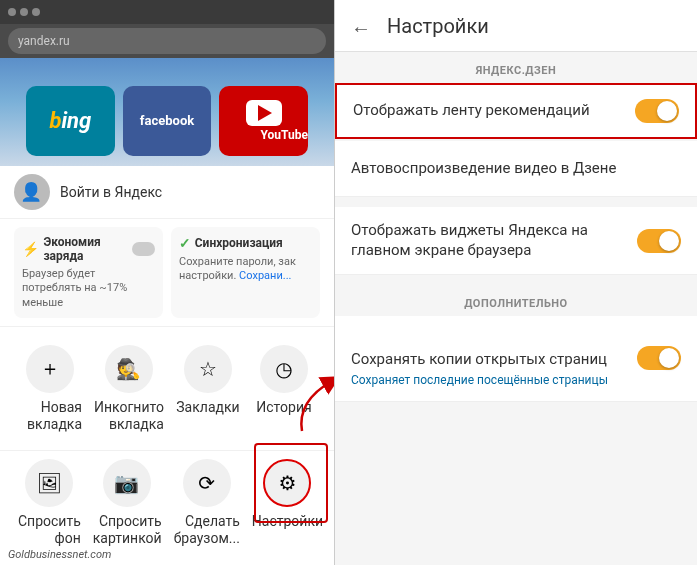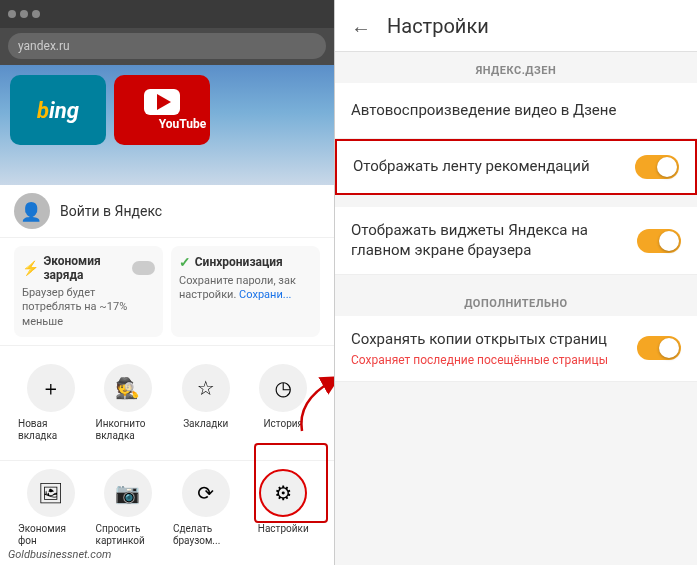--- a/index.html
+++ b/index.html
@@ -63,8 +63,8 @@
       background: linear-gradient(180deg, #5b8fc9 0%, #7ab0d8 40%, #c9d8e8 100%);
       height: 121px;
       display: flex;
-      align-items: flex-start;
-      padding: 10px 10px;
+      align-items: flex-end;
+      padding: 10px 26px;
       gap: 8px;
     }
     .bookmark-tile {

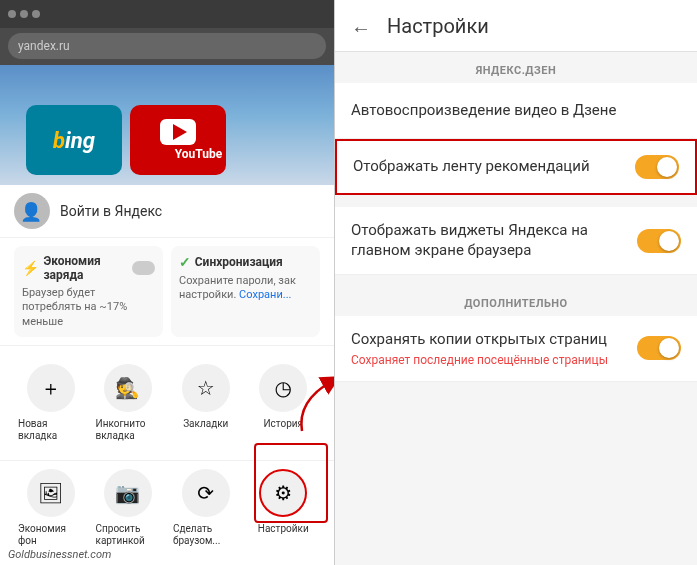--- a/index.html
+++ b/index.html
@@ -361,6 +361,9 @@
       <span class="bing-logo"><span class="bing-b">b</span>ing</span>
     </div>
 
+    <div class="bookmark-tile bookmark-facebook">
+      <span>facebook</span>
+    </div>
 
     <div class="bookmark-tile bookmark-youtube">
       <div class="youtube-icon">

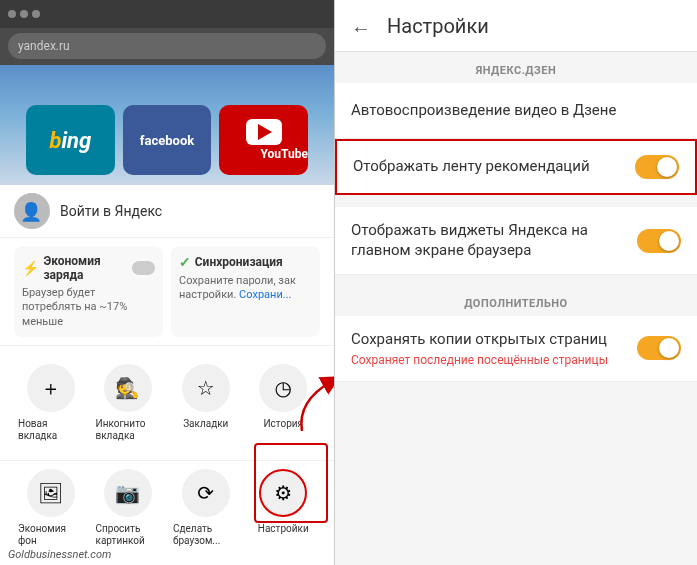--- a/index.html
+++ b/index.html
@@ -461,10 +461,6 @@
 
     <div class="section-label">ЯНДЕКС.ДЗЕН</div>
 
-    <div class="setting-item">
-      <span class="setting-text">Автовоспроизведение видео в Дзене</span>
-    </div>
-
     <div class="setting-item highlighted" style="border: 2px solid #cc0000; margin: 0 0 2px 0;">
       <span class="setting-text">Отображать ленту рекомендаций</span>
       <div class="toggle on">
@@ -472,6 +468,10 @@
       </div>
     </div>
 
+    <div class="setting-item">
+      <span class="setting-text">Автовоспроизведение видео в Дзене</span>
+    </div>
+
     <div class="divider"></div>
 
 

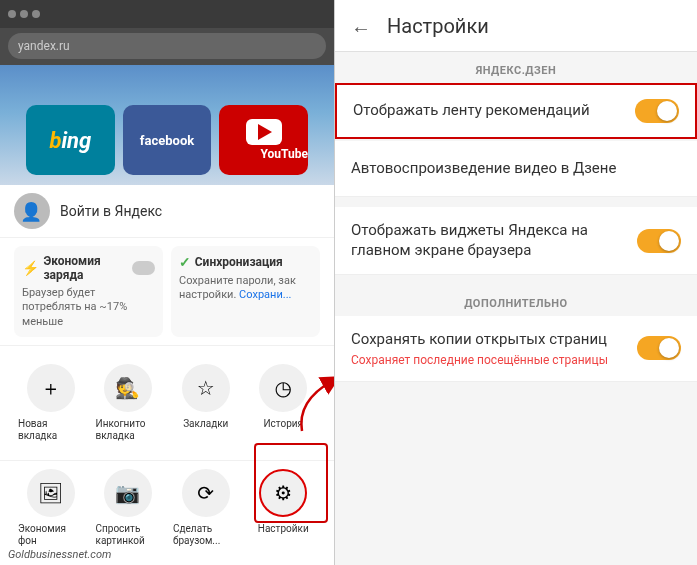--- a/index.html
+++ b/index.html
@@ -487,7 +487,7 @@
     <div class="section-label">ДОПОЛНИТЕЛЬНО</div>
 
     <div class="setting-item">
-      <div style="flex:1; padding-right:12px;">
+      <div style="flex:1; padding-right:12px;margin-top:20px;">
         <div class="setting-text">Сохранять копии открытых страниц</div>
         <div class="setting-subtext">Сохраняет последние посещённые страницы</div>
       </div>

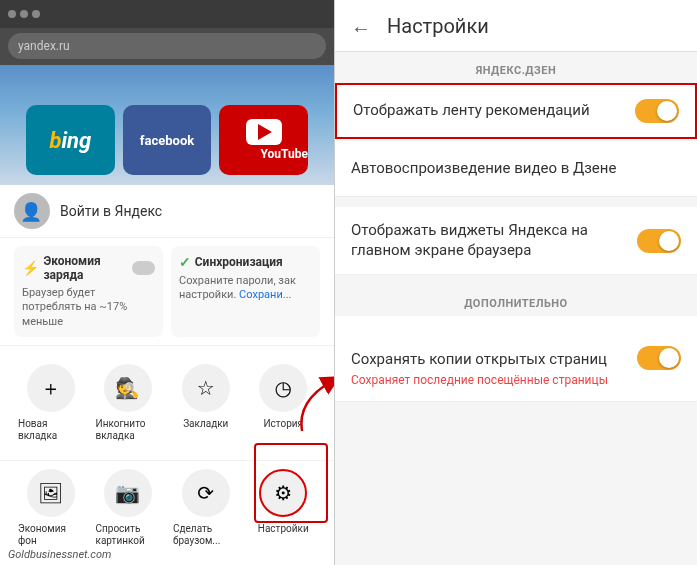--- a/index.html
+++ b/index.html
@@ -306,7 +306,7 @@
     }
     .setting-subtext {
       font-size: 12px;
-      color: #ef4444;
+      color: #0369a1;
       margin-top: 3px;
     }
 

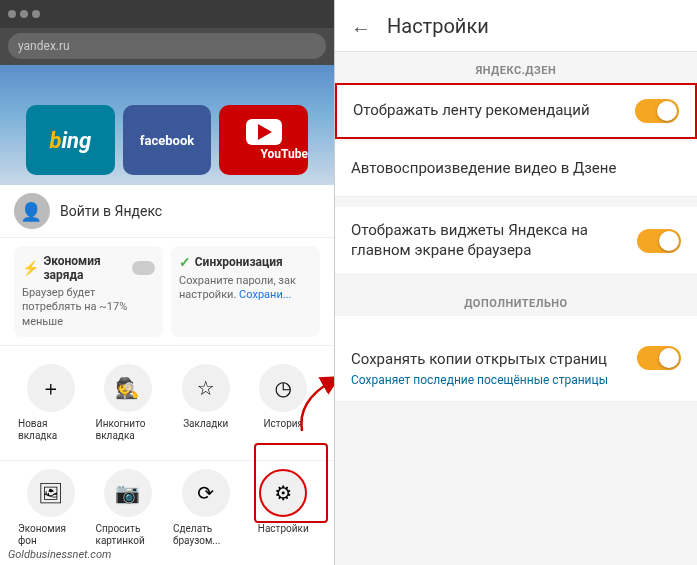--- a/index.html
+++ b/index.html
@@ -207,9 +207,9 @@
       border: 2px solid #d00;
     }
     .action-label {
-      font-size: 10px;
+      font-size: 14px;
       color: #333;
-      text-align: left;
+      text-align: right;
       line-height: 1.2;
     }
 

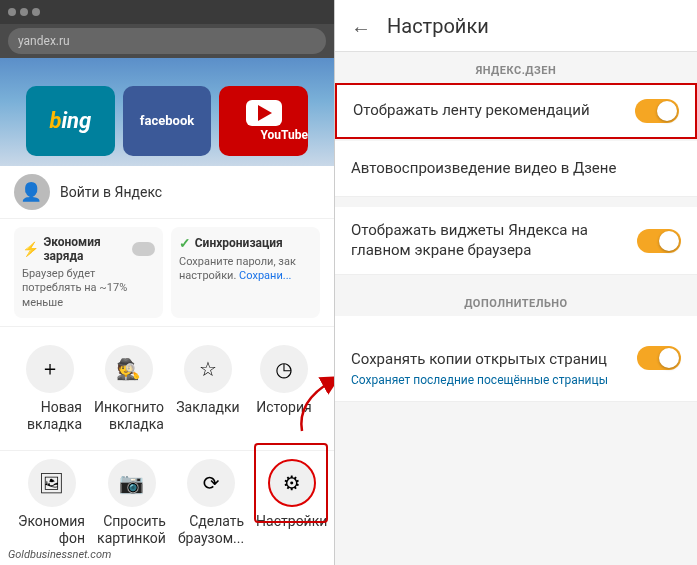--- a/index.html
+++ b/index.html
@@ -418,7 +418,7 @@
   <div class="quick-actions-2">
     <div class="action-item">
       <div class="action-icon-circle">🖼</div>
-      <span class="action-label">Экономия фон</span>
+      <span class="action-label">Спросить фон</span>
     </div>
     <div class="action-item">
       <div class="action-icon-circle">📷</div>

